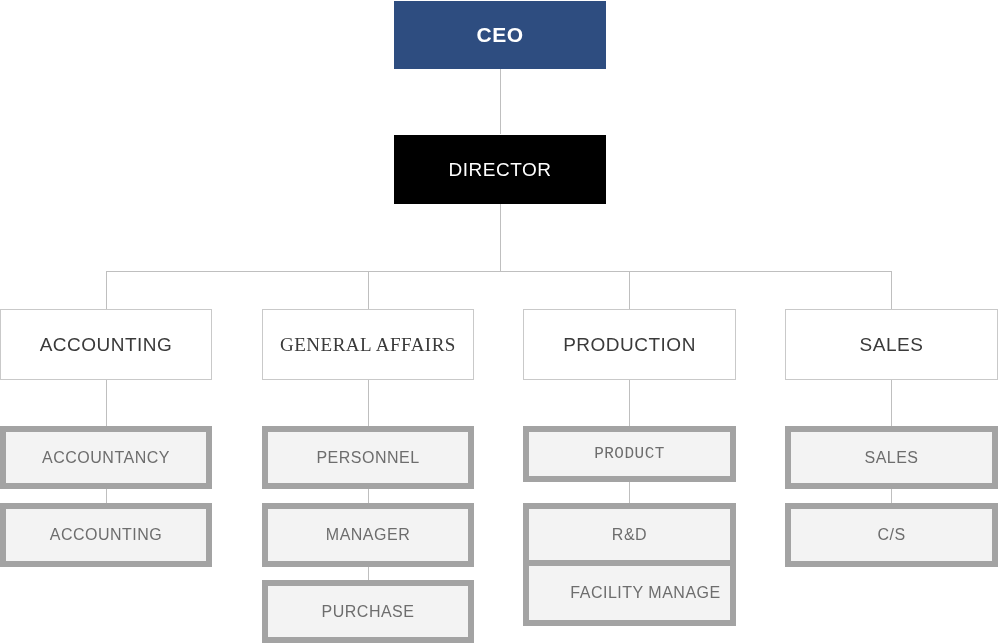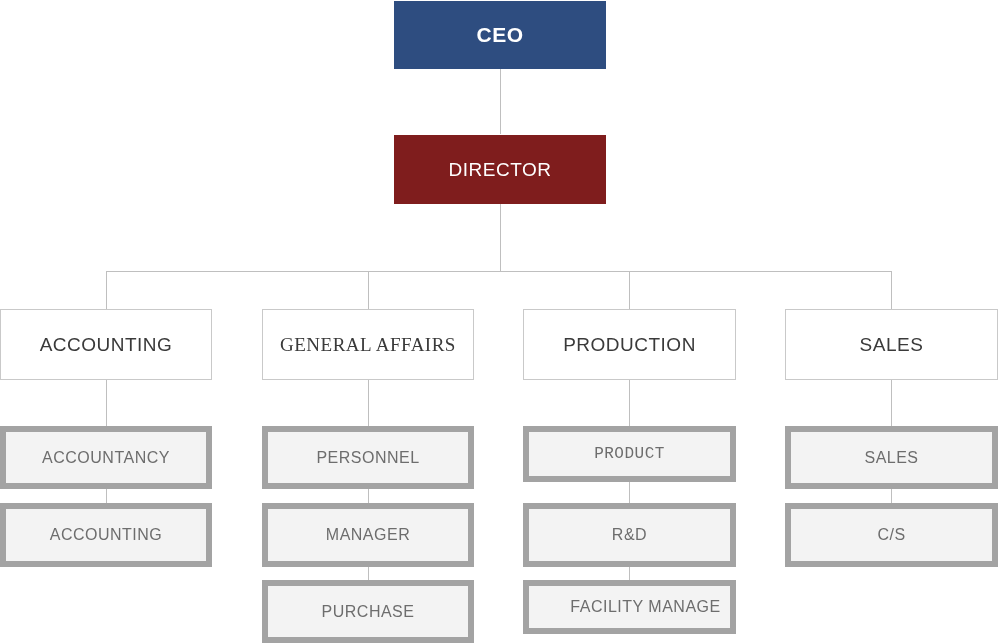--- a/index.html
+++ b/index.html
@@ -35,7 +35,7 @@
     text-align: right;
   }
   .node-director {
-    background: #7f1d1d;
+    background: #000000;
     color: #ffffff;
     font-size: 19px;
   }

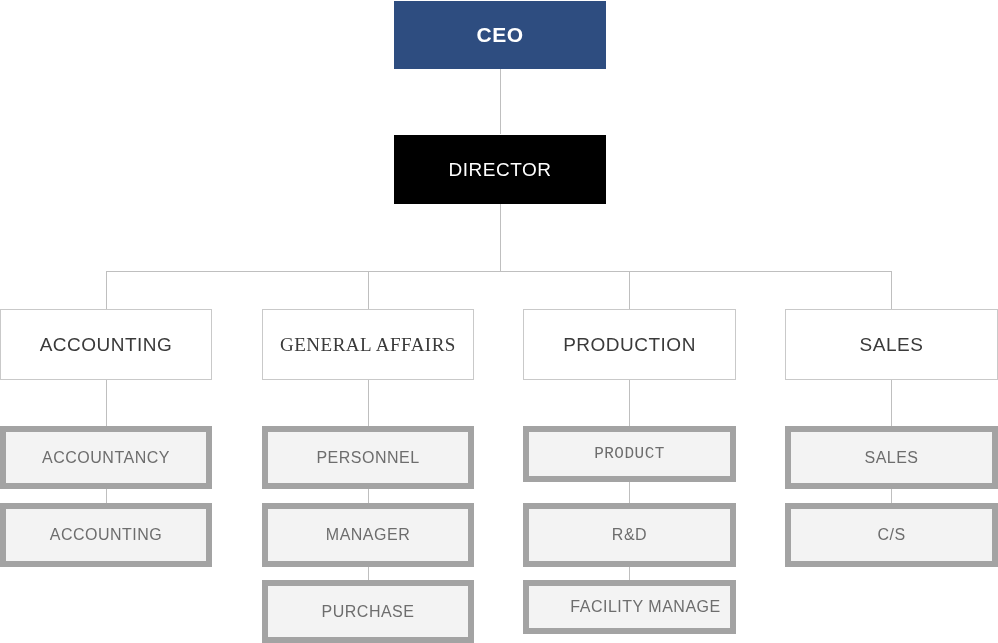--- a/index.html
+++ b/index.html
@@ -123,7 +123,7 @@
   <div class="node node-sub" style="left:523px; top:503px; width:213px; height:64px;">
     <span>R&amp;D</span>
   </div>
-  <div class="node node-sub" style="left:523px; top:580px; width:213px; height:54px;padding-left:32px;">
+  <div class="node node-sub" style="left:523px; top:560px; width:213px; height:66px;padding-left:32px;">
     <span>FACILITY MANAGE</span>
   </div>
 

